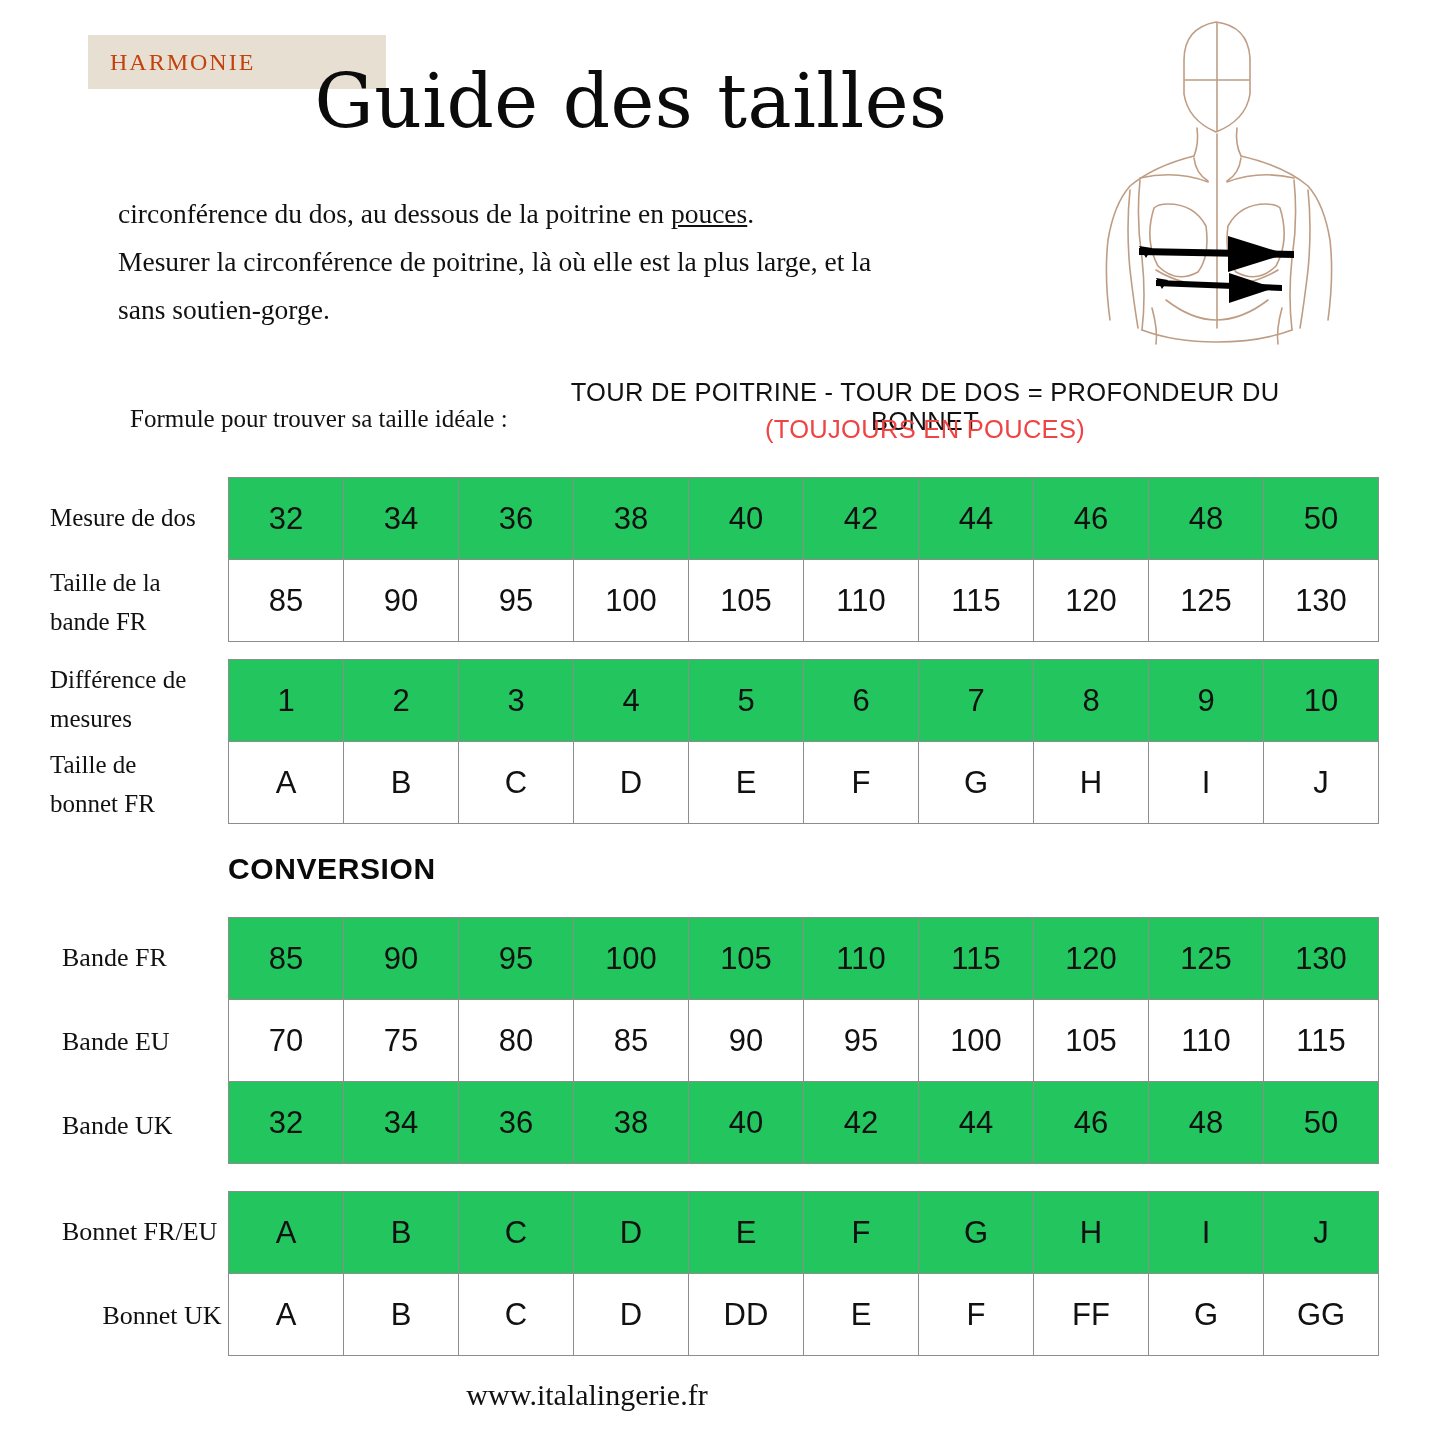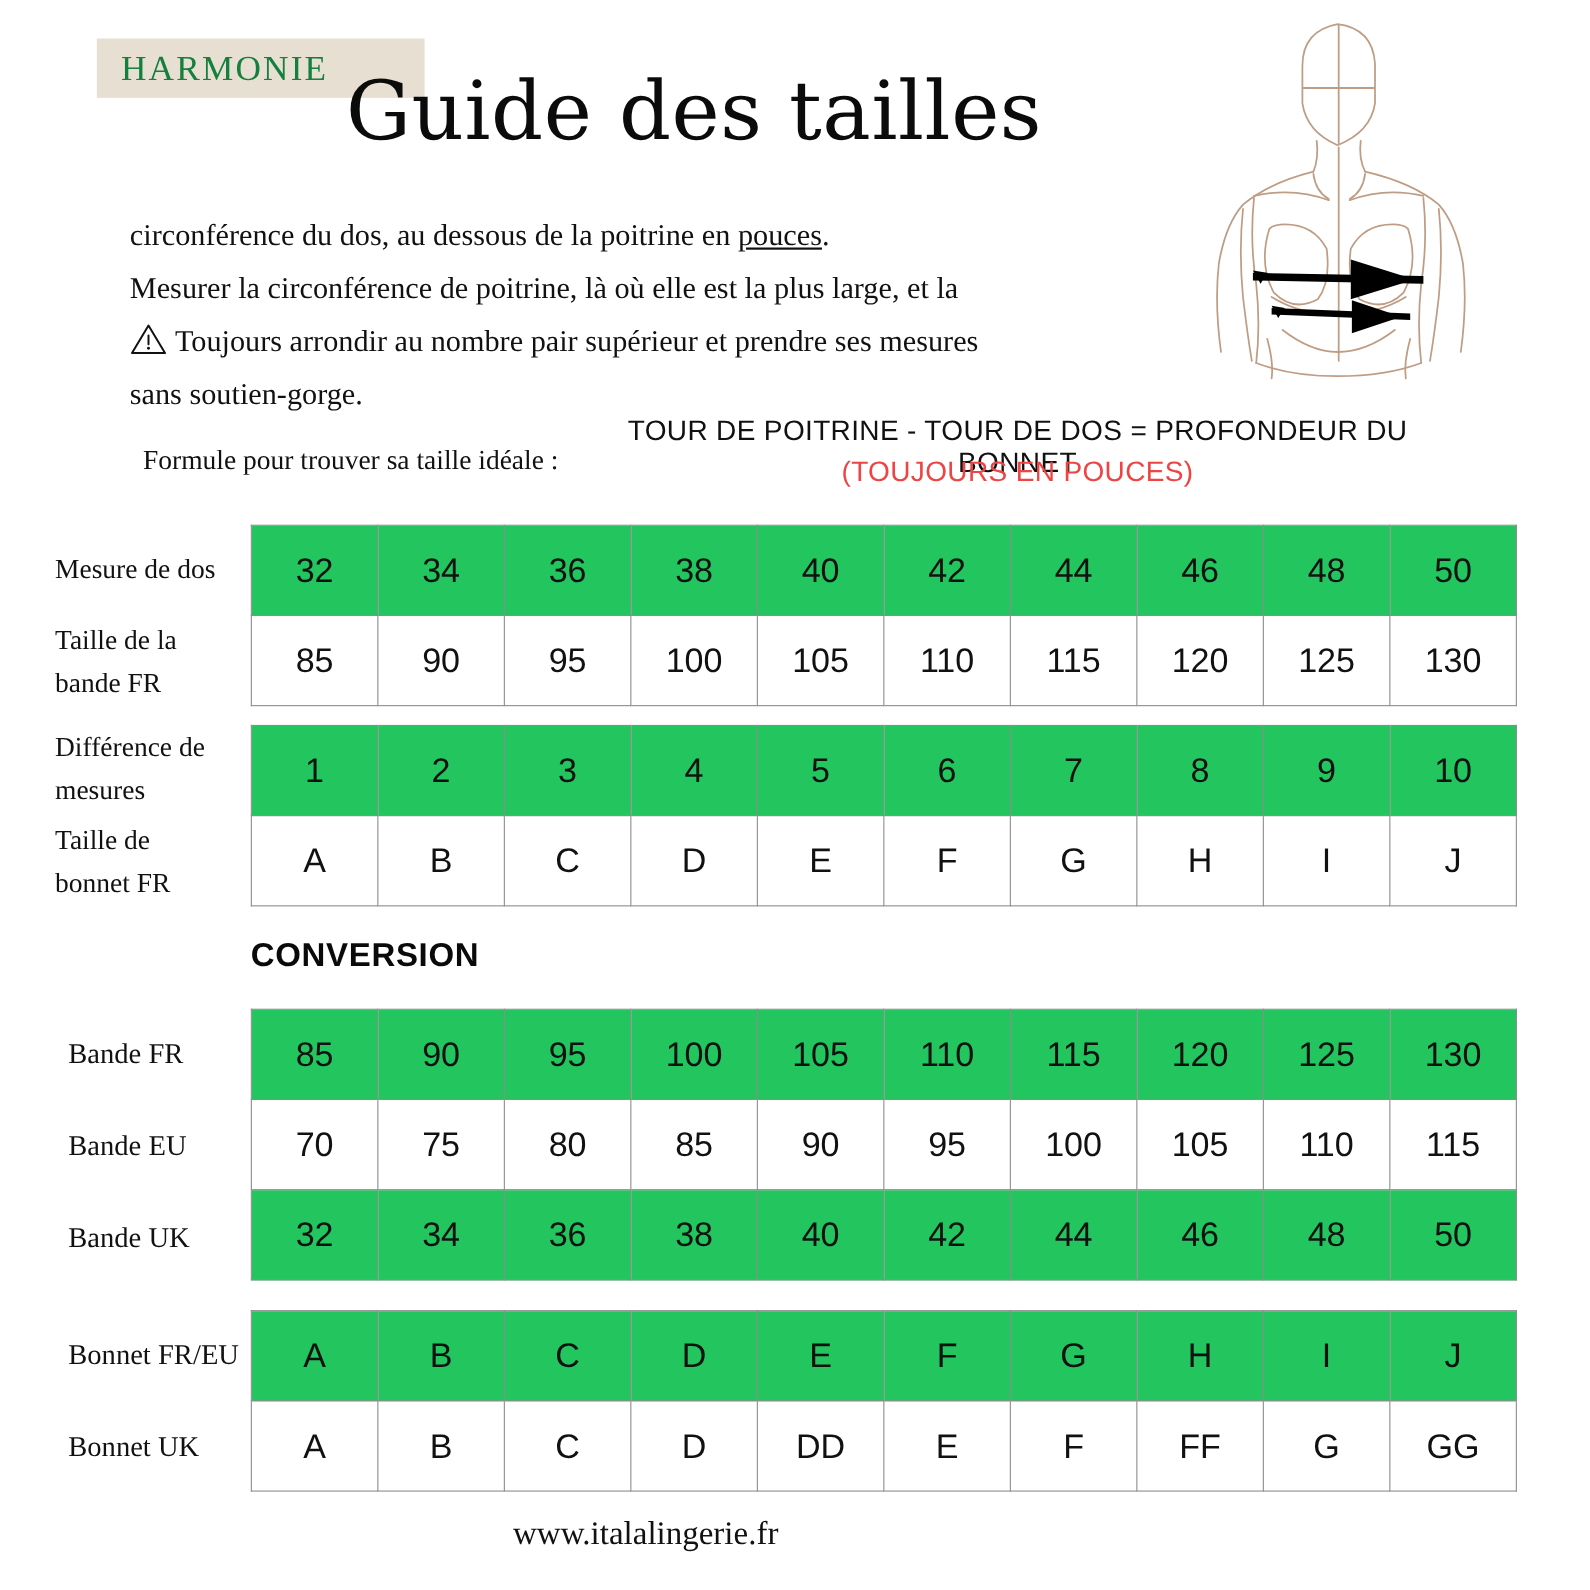--- a/index.html
+++ b/index.html
@@ -23,8 +23,8 @@
   .brand-text{
     padding-left:22px;
     font-family:"Liberation Serif", serif;
-    font-size:32px;letter-spacing:2.0px;
-    color:#15803d;
+    font-size:24px;letter-spacing:2.0px;
+    color:#c2410c;
   }
   .main-title{
     position:absolute;left:0;top:58px;width:1262px;

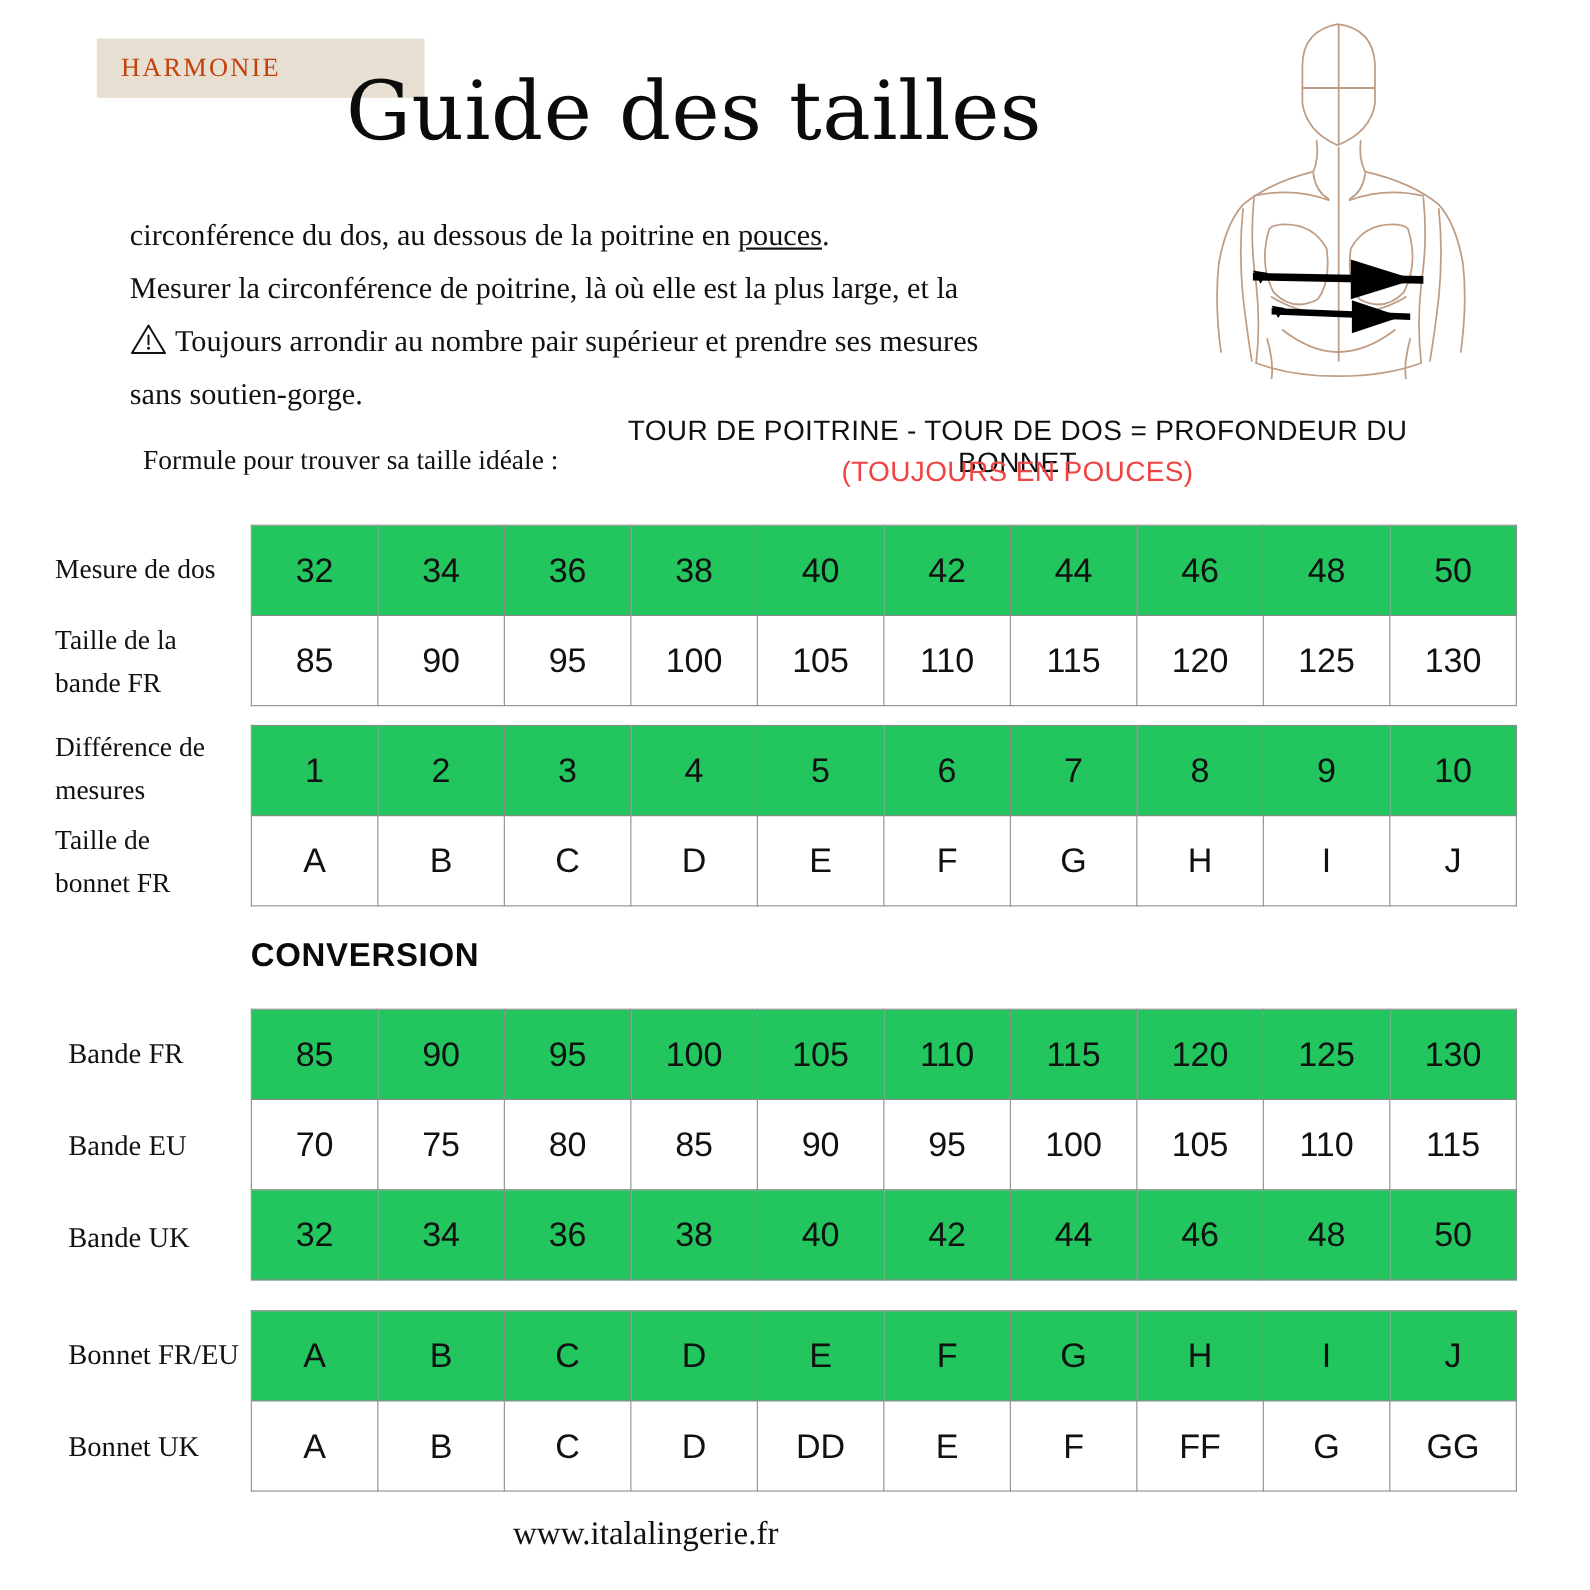--- a/index.html
+++ b/index.html
@@ -176,13 +176,6 @@
   <div class="intro">
     <div><span>circonférence du dos, au dessous de la poitrine en </span><u>pouces</u><span>.</span></div>
     <div><span>Mesurer la circonférence de poitrine, là où elle est la plus large, et la</span></div>
-    <div class="warn-row">
-      <svg class="warn-icon" width="34" height="30" viewBox="0 0 34 30">
-        <path d="M17 3 L32 28 L2 28 Z" fill="none" stroke="#111" stroke-width="1.8" stroke-linejoin="round"></path>
-        <line x1="17" y1="12" x2="17" y2="20" stroke="#111" stroke-width="1.8" stroke-linecap="round"></line>
-        <circle cx="17" cy="23.6" r="1.3" fill="#111"></circle>
-      </svg><span>Toujours arrondir au nombre pair supérieur et prendre ses mesures</span>
-    </div>
     <div><span>sans soutien-gorge.</span></div>
   </div>
 

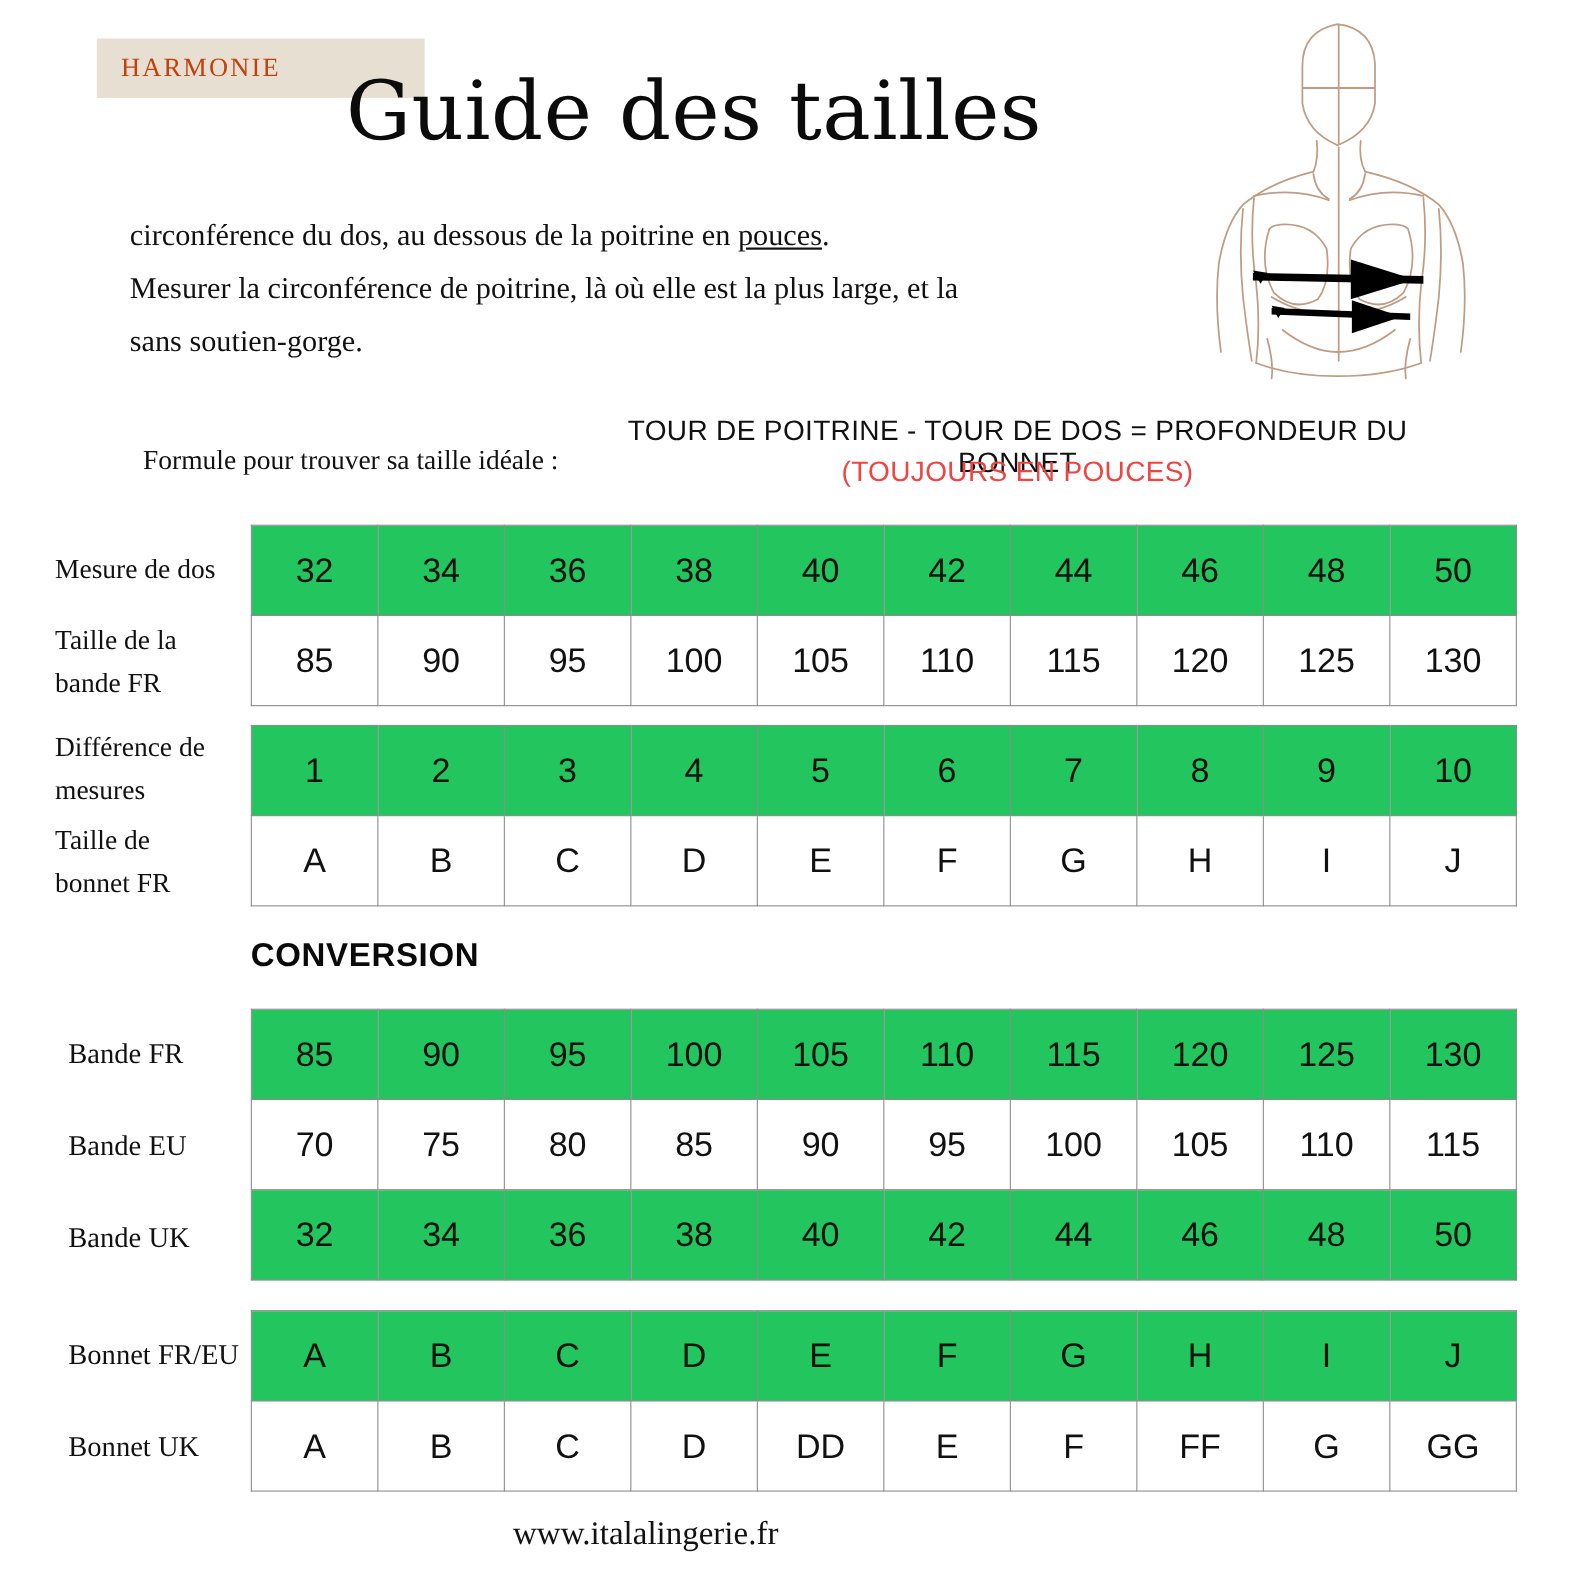--- a/index.html
+++ b/index.html
@@ -302,7 +302,7 @@
     </table>
 
   <div class="rlabel" style="left:62px;top:1212px;font-size:26px;">Bonnet FR/EU</div>
-  <div class="rlabel" style="left:62px;top:1296px;font-size:26px;">Bonnet UK</div>
+  <div class="rlabel" style="left:62px;top:1296px;font-size:26px;text-align:center;">Bonnet UK</div>
 
   <table class="tbl" style="top:1191px;">
     <tbody>

